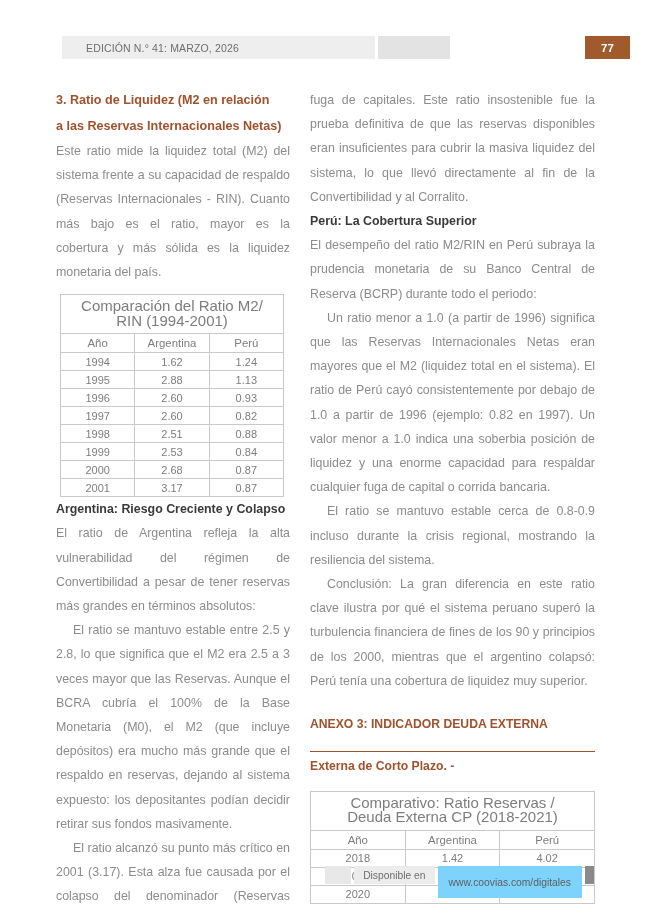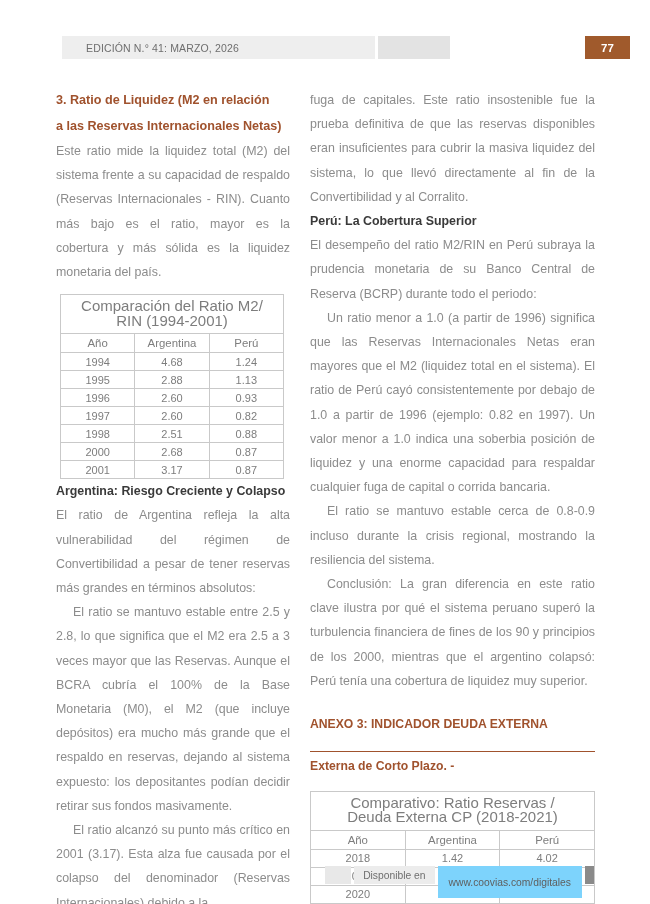--- a/index.html
+++ b/index.html
@@ -215,7 +215,7 @@
       <tbody>
         <tr>
           <td>1994</td>
-          <td>4.68</td>
+          <td>1.62</td>
           <td>1.24</td>
         </tr>
         <tr>

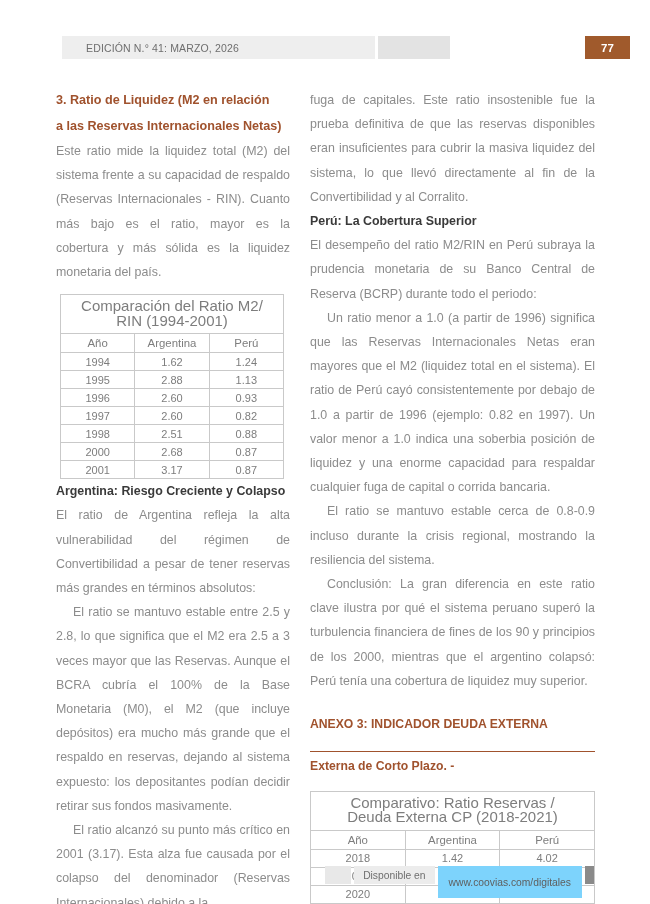--- a/index.html
+++ b/index.html
@@ -239,6 +239,11 @@
           <td>0.88</td>
         </tr>
         <tr>
+          <td>1999</td>
+          <td>2.53</td>
+          <td>0.84</td>
+        </tr>
+        <tr>
           <td>2000</td>
           <td>2.68</td>
           <td>0.87</td>

